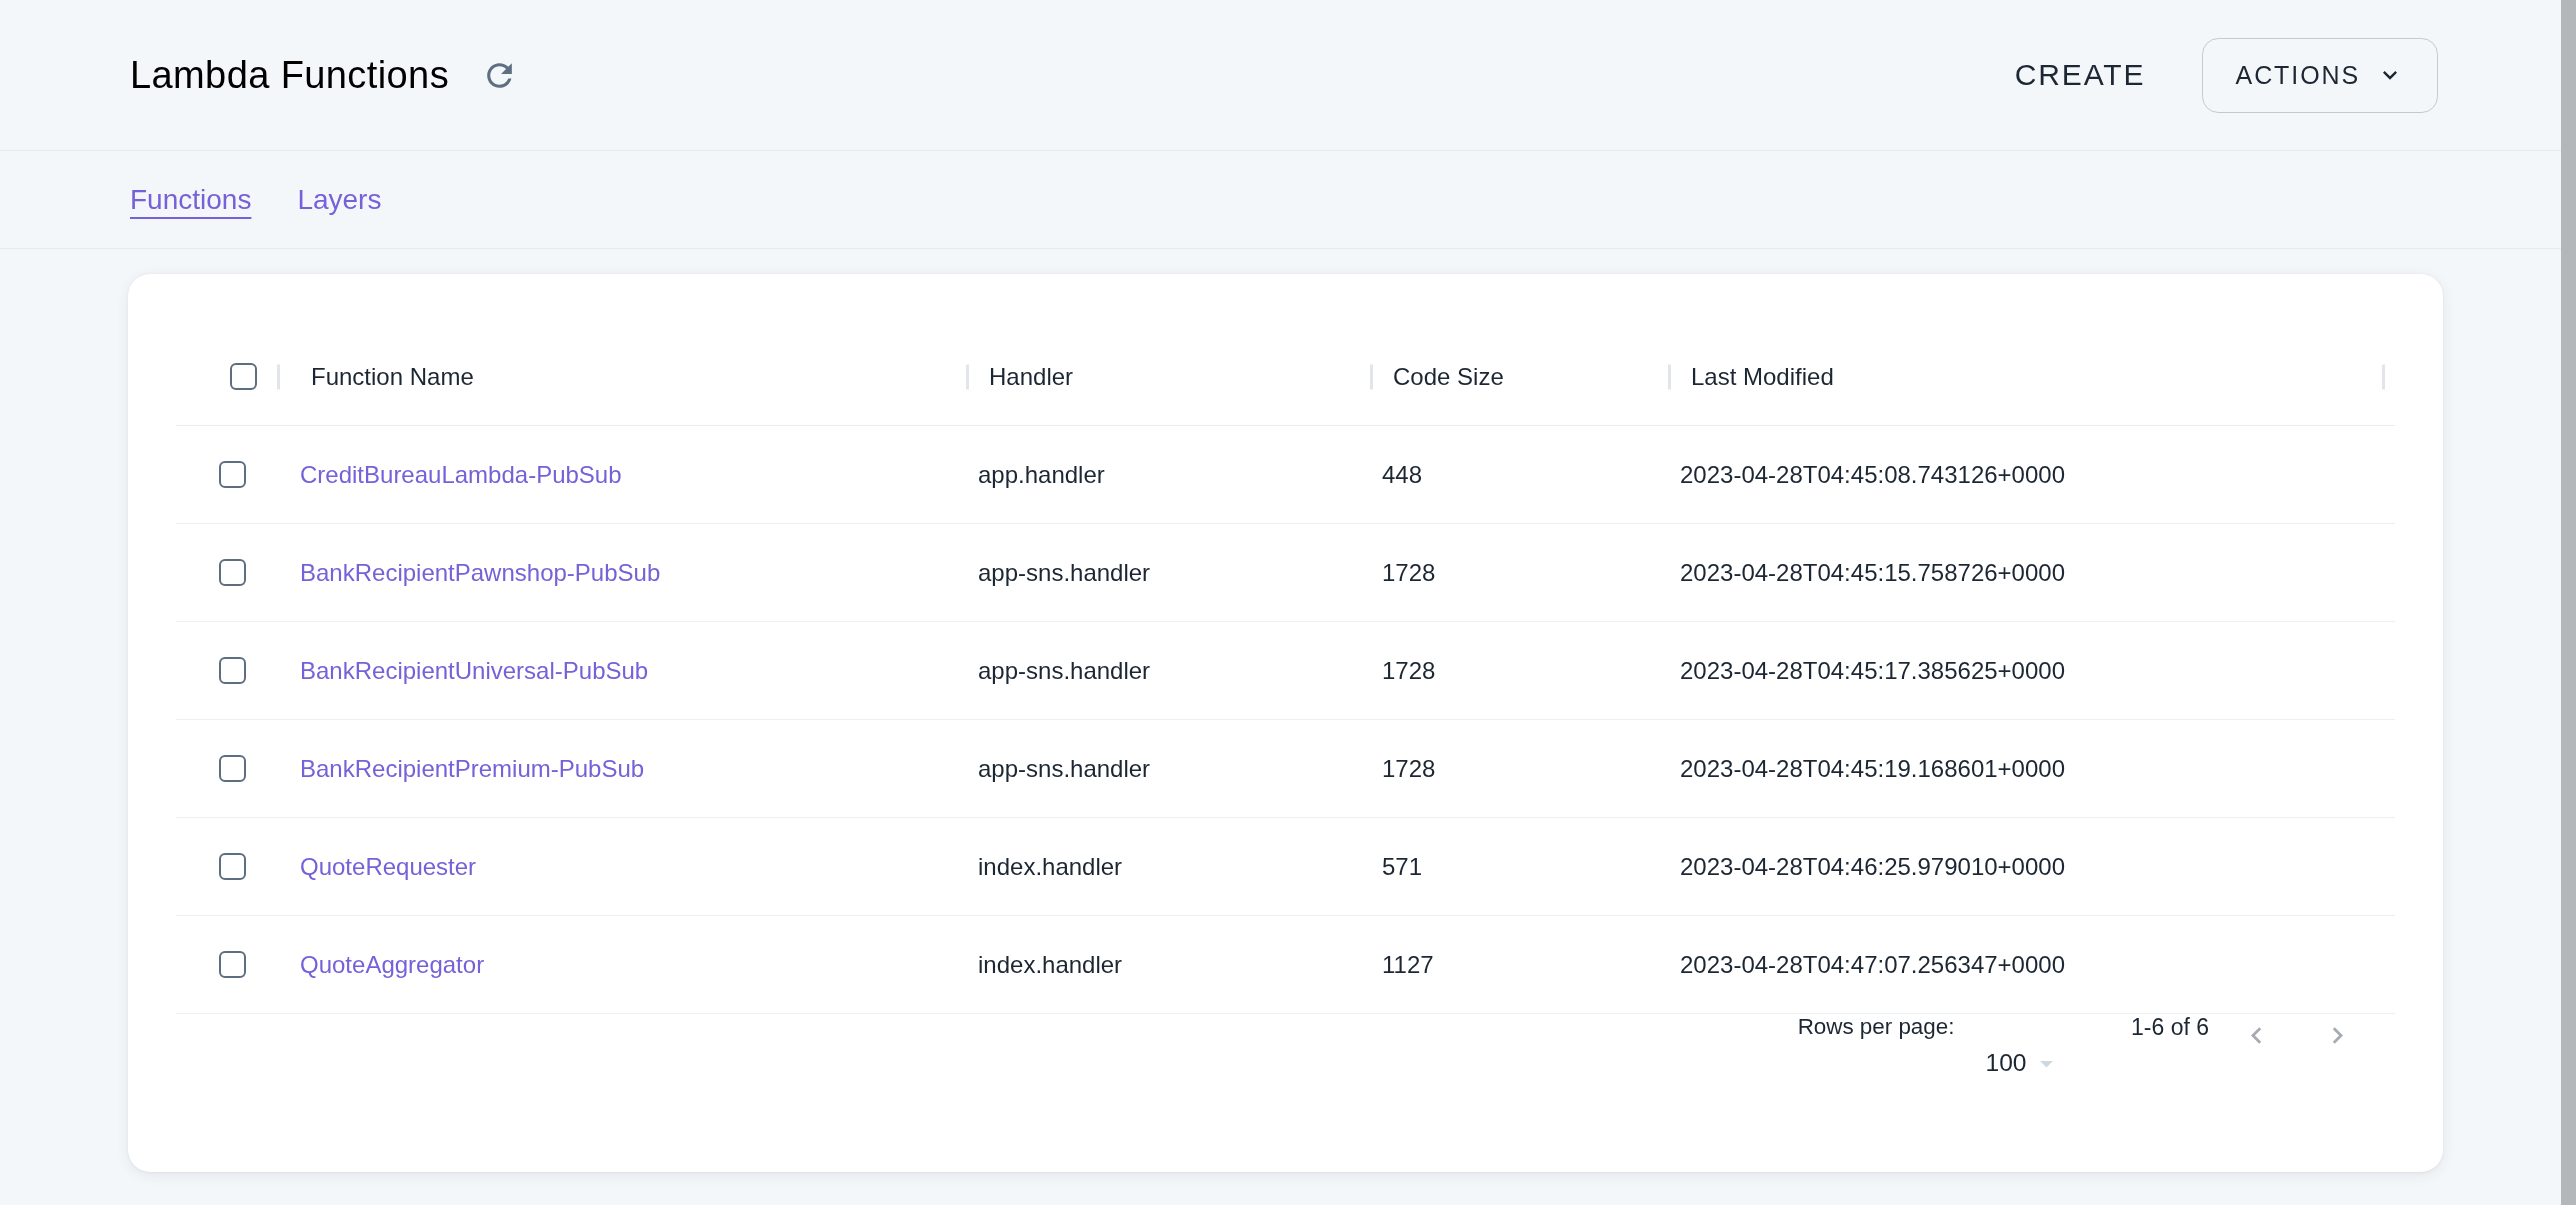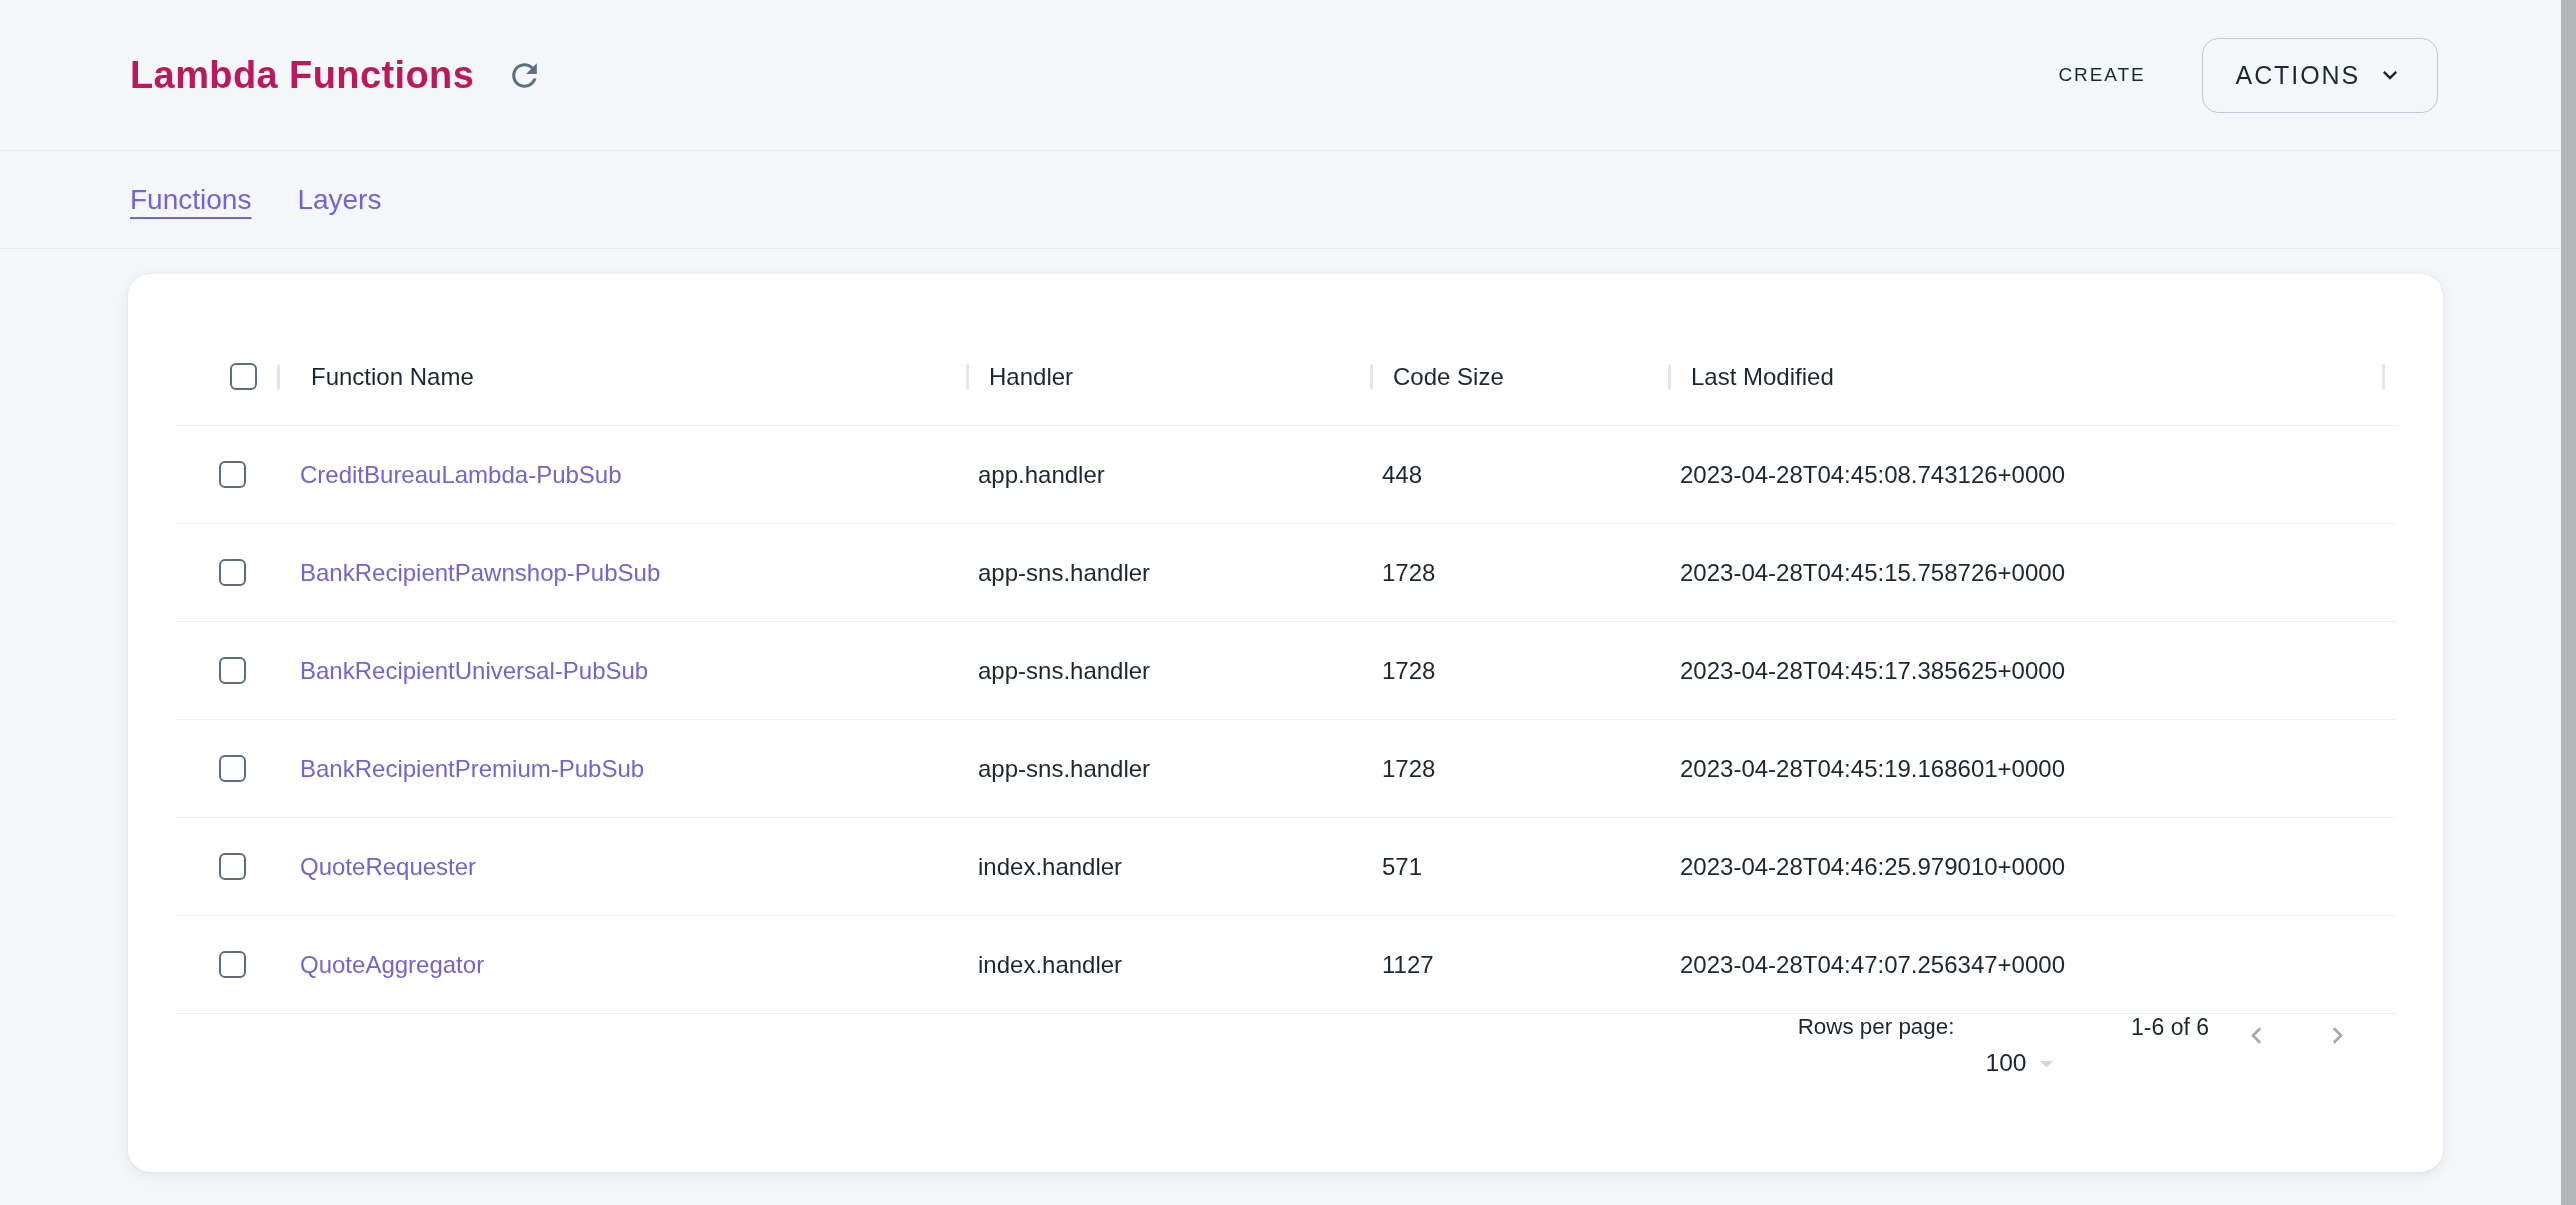--- a/index.html
+++ b/index.html
@@ -32,7 +32,7 @@
     padding:0 138px 0 130px;
   }
   .title-group{display:flex;align-items:center;gap:24px;}
-  .page-title{font-size:38px;font-weight:700;color:#be185d;letter-spacing:0.4px;}
+  .page-title{font-size:38px;font-weight:400;color:#000000;letter-spacing:0.4px;}
   .icon-btn{
     background:none;border:none;cursor:pointer;
     display:inline-flex;align-items:center;justify-content:center;

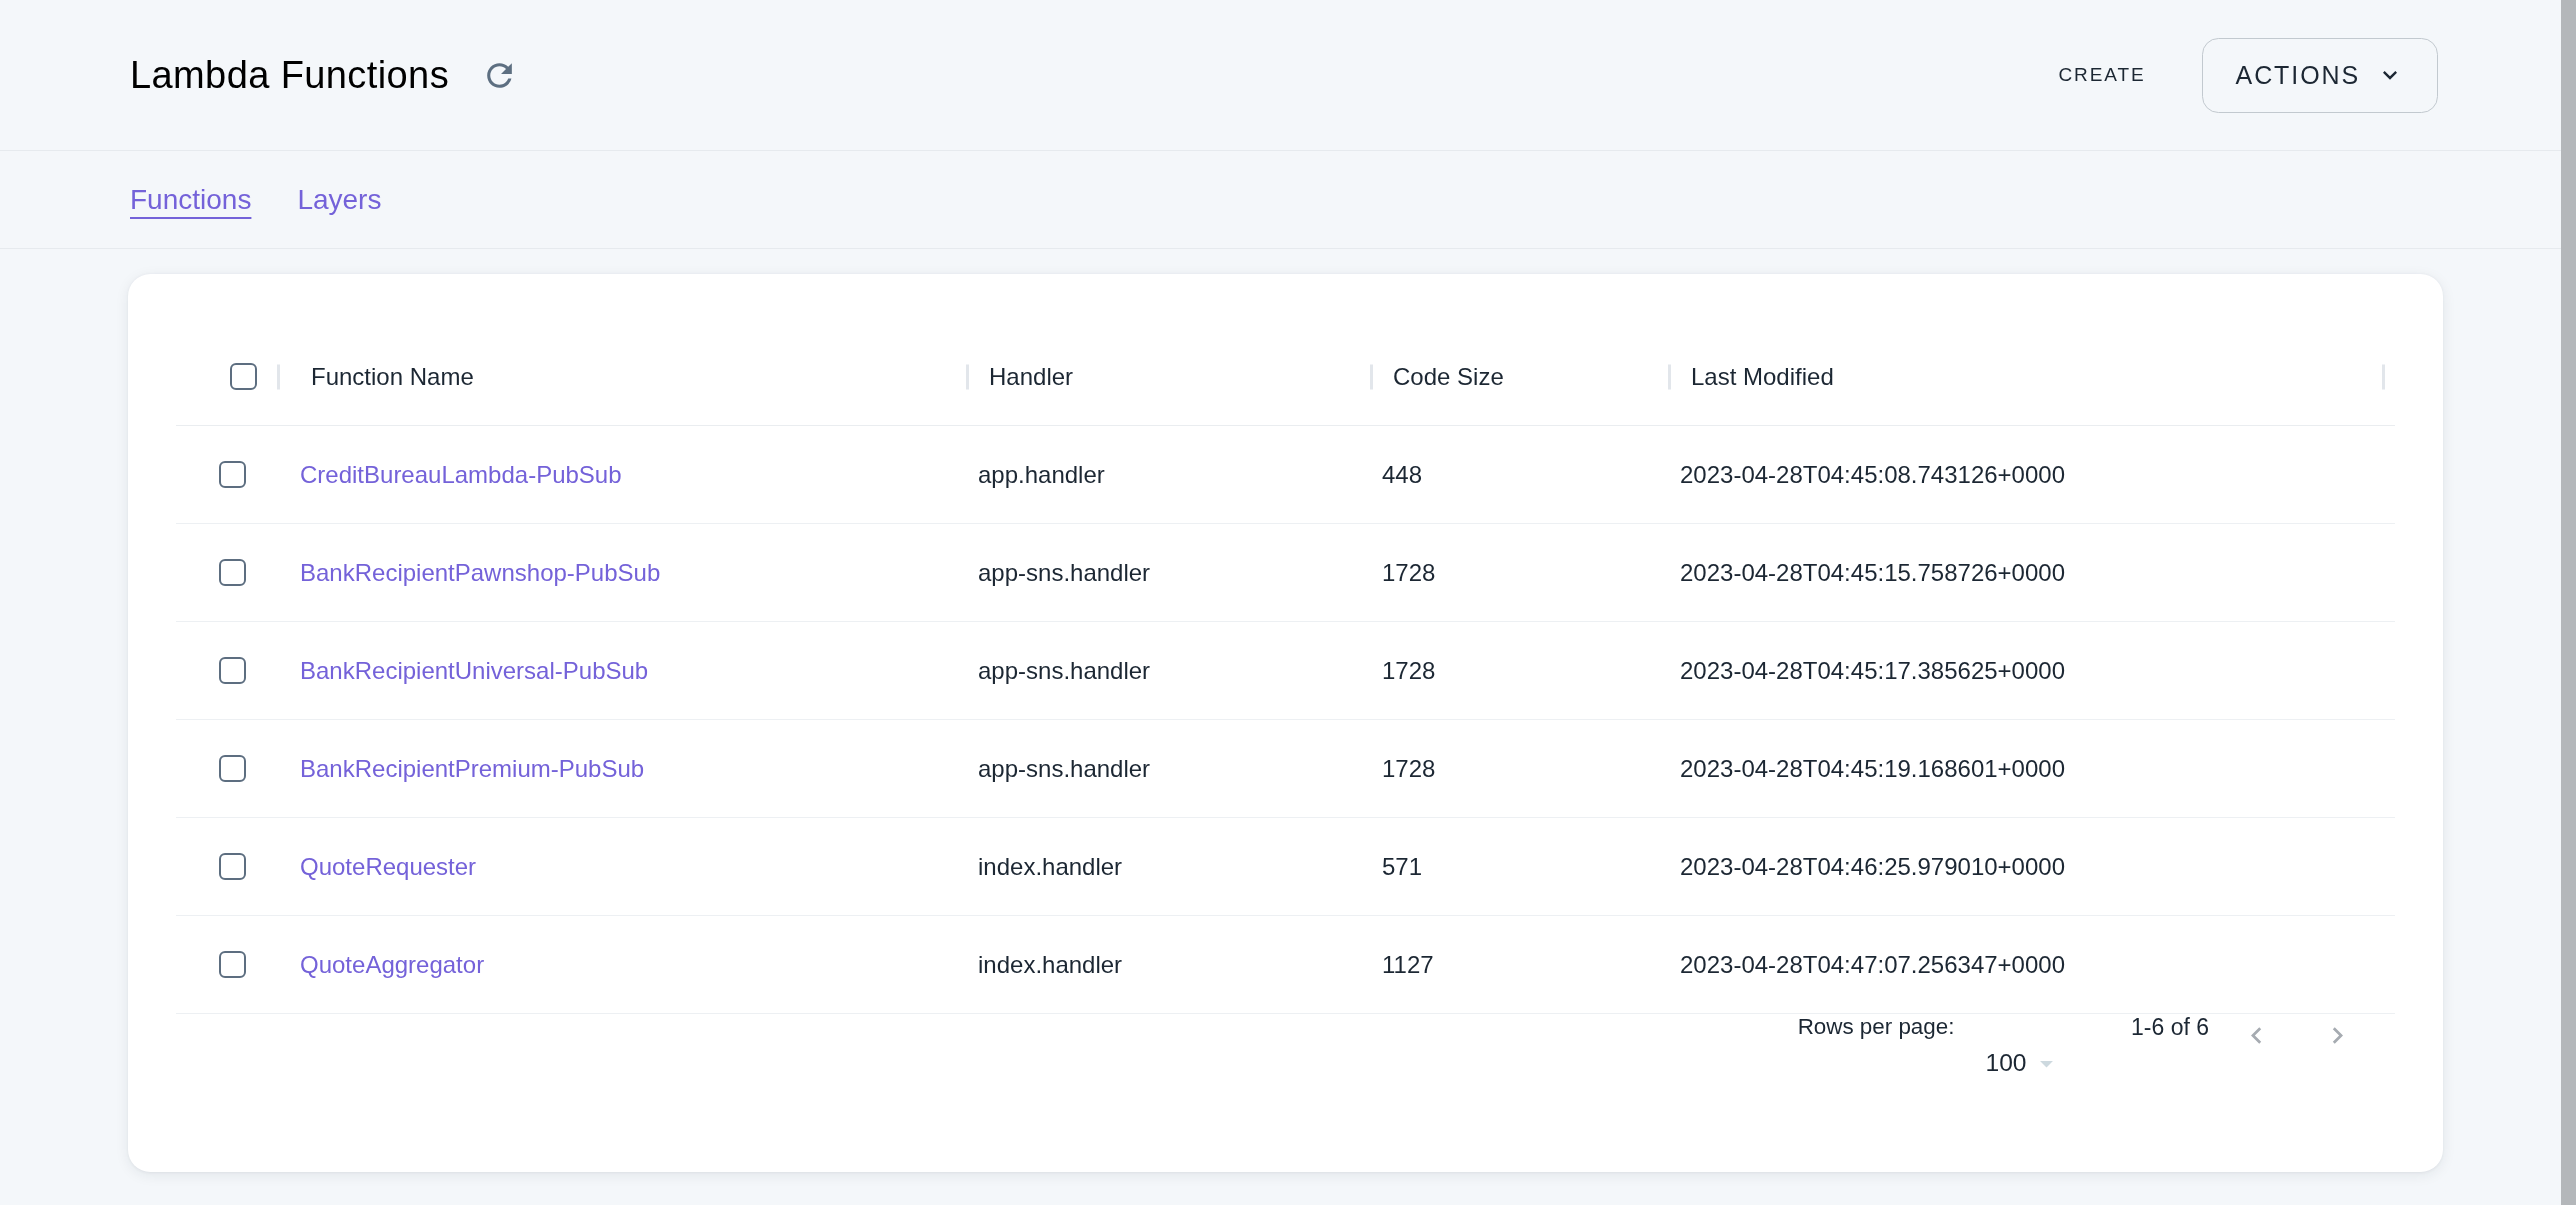--- a/index.html
+++ b/index.html
@@ -43,7 +43,7 @@
   .text-btn{
     background:none;border:none;cursor:pointer;
     font-family:inherit;
-    font-size:19px;font-weight:500;letter-spacing:1.9px;
+    font-size:30px;font-weight:500;letter-spacing:1.9px;
     color:var(--text-primary);
     margin-right:49px;
     padding:15px 7.5px;

